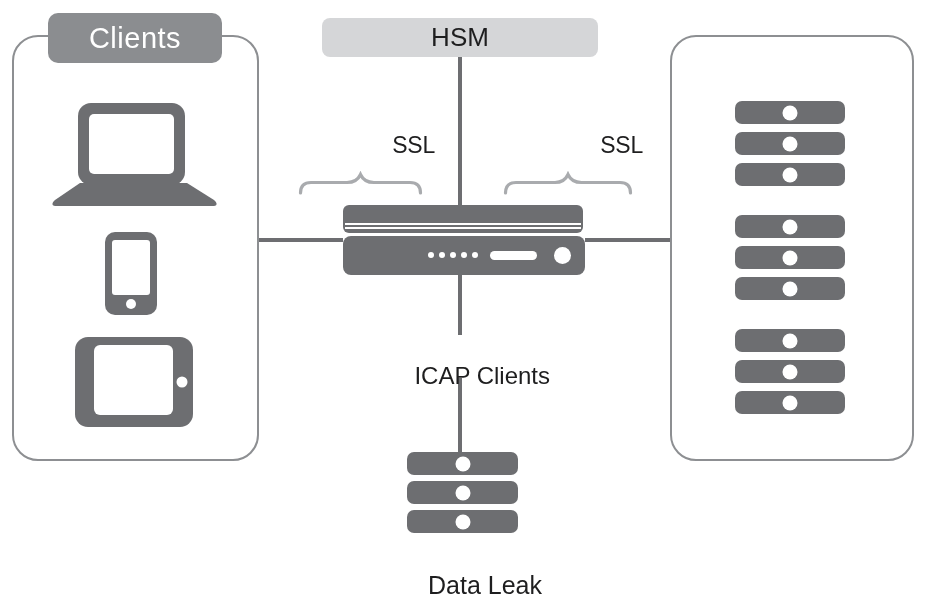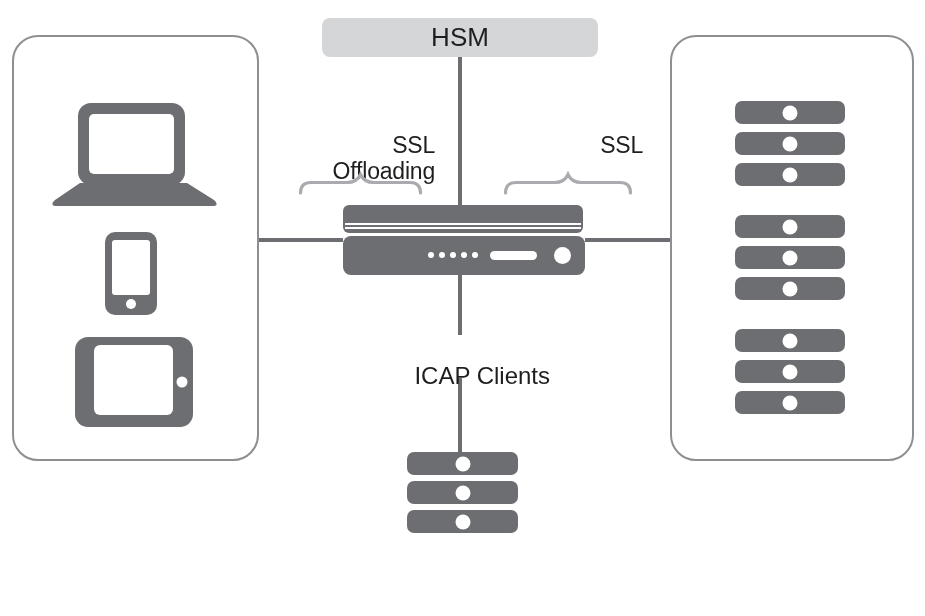--- a/index.html
+++ b/index.html
@@ -74,6 +74,9 @@
   <div class="line" style="left:585px;top:238px;width:85px;height:4px;"></div>
 
   <div class="panel" style="left:12px;top:35px;width:243px;height:422px;"></div>
+  <div class="panel-header" style="left:48px;top:13px;width:174px;height:50px;">
+    <span>Clients</span>
+  </div>
 
   <div class="device" style="left:52px;top:103px;width:165px;height:103px;">
     <svg width="165" height="103" viewBox="0 0 165 103" xmlns="http://www.w3.org/2000/svg">

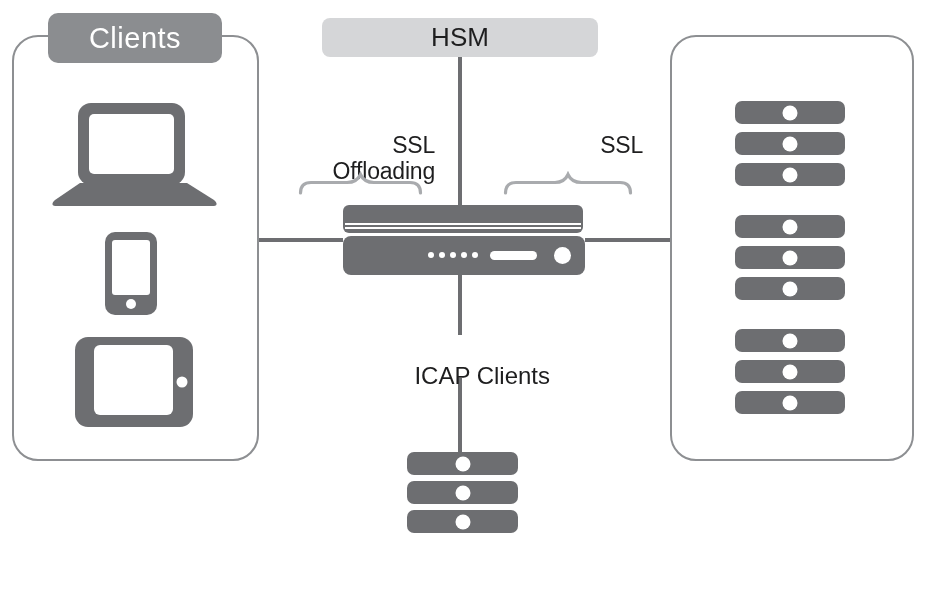--- a/index.html
+++ b/index.html
@@ -108,7 +108,6 @@
 
   <div class="anno two" style="left:285px;top:112px;width:150px;">
     <div>SSL</div>
-    <div>Offloading</div>
   </div>
   <div class="brace" style="left:298px;top:171px;width:125px;height:25px;">
     <svg width="125" height="25" viewBox="0 0 125 25" xmlns="http://www.w3.org/2000/svg">

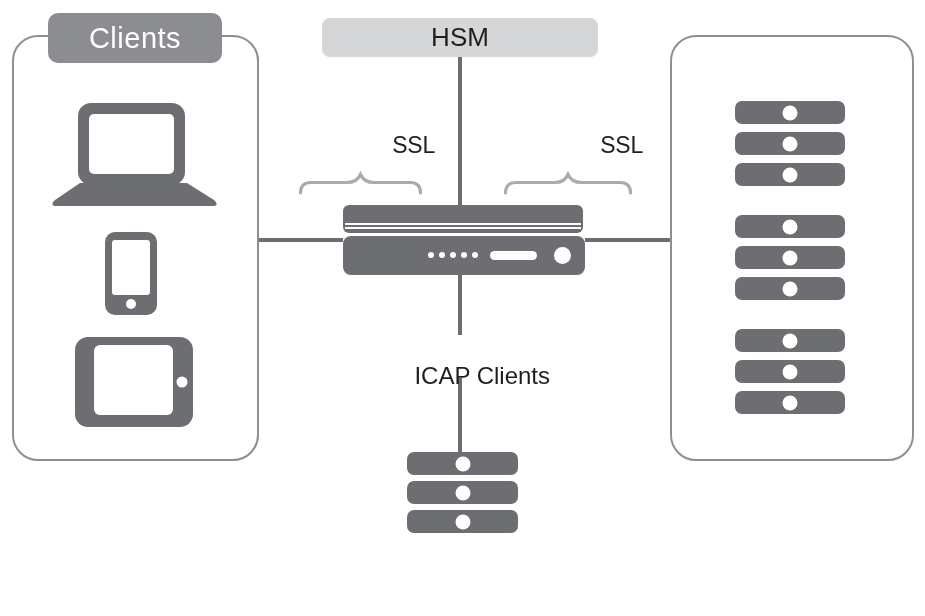--- a/index.html
+++ b/index.html
@@ -191,6 +191,7 @@
       </div>
     </div>
   <div class="anno dlp-label" style="left:382px;top:551px;width:160px;">
+    <div>Data Leak</div>
   </div>
 
 </div>

